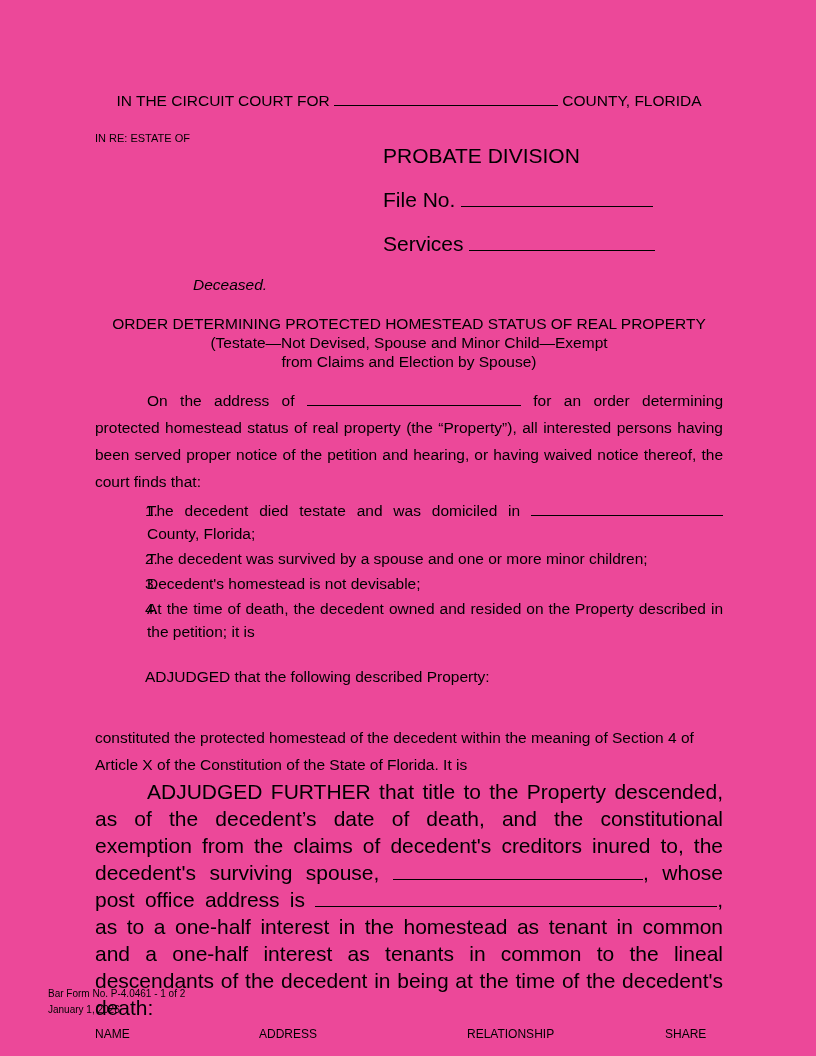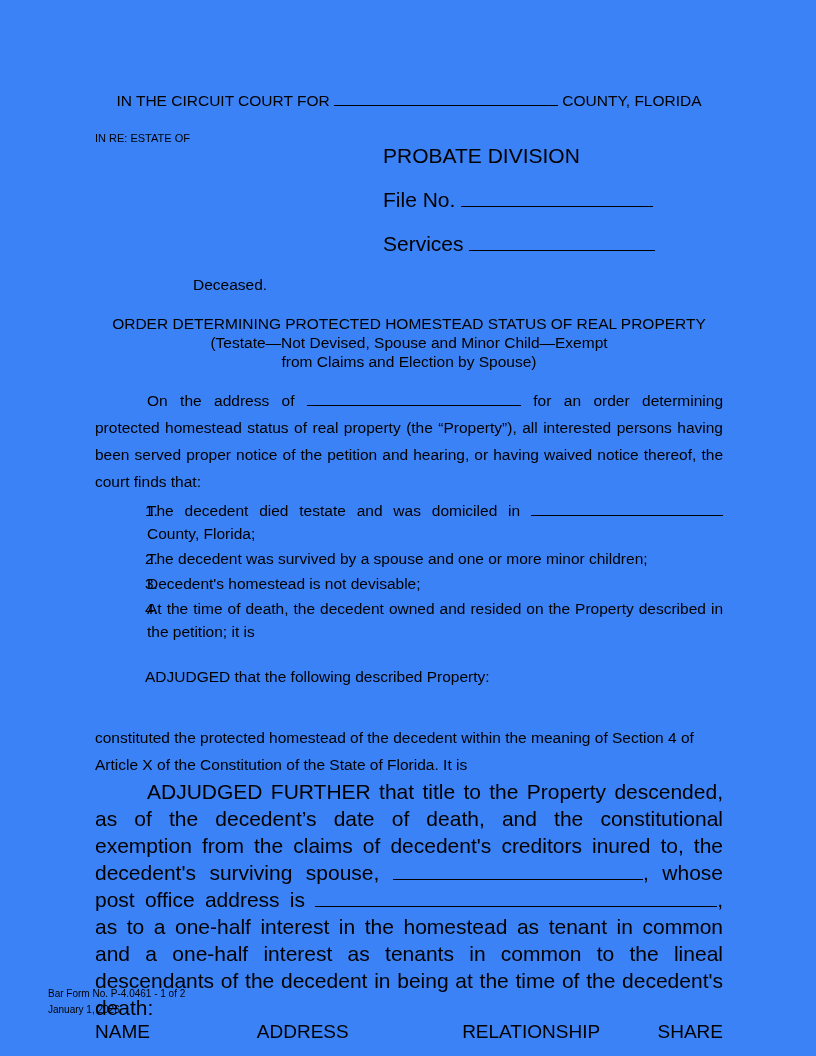--- a/index.html
+++ b/index.html
@@ -15,7 +15,7 @@
     position: relative;
     width: 816px;
     height: 1056px;
-    background: #3b82f6;
+    background: #ec4899;
     overflow: hidden;
   }
   .content {

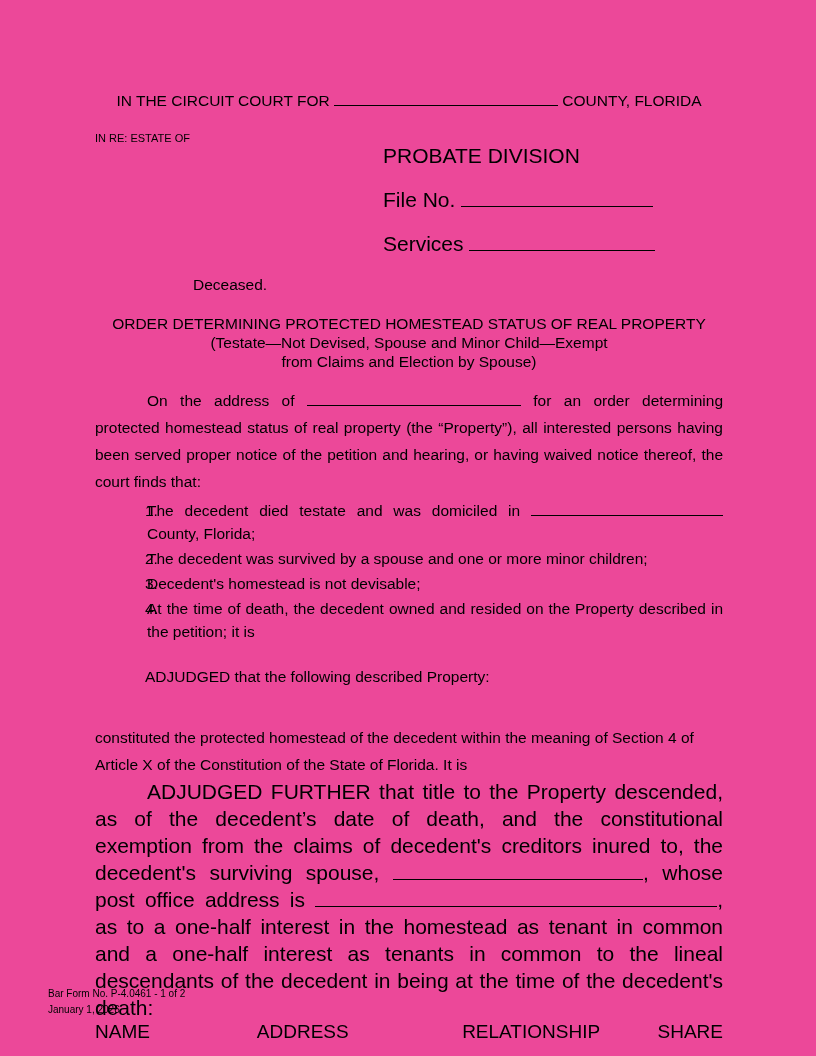--- a/index.html
+++ b/index.html
@@ -59,6 +59,7 @@
     margin-left: 98px;
     margin-top: 8px;
     margin-bottom: 20px;
+    font-style: italic;
   }
   .title-block {
     text-align: center;

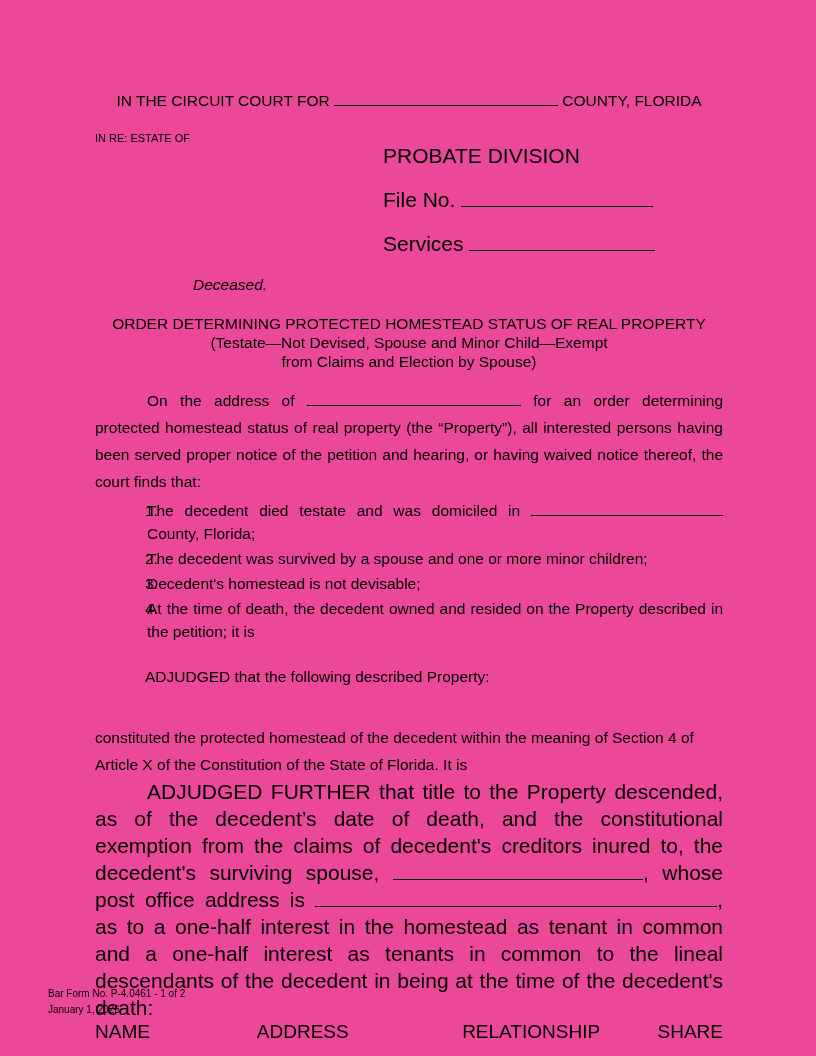--- a/index.html
+++ b/index.html
@@ -118,8 +118,8 @@
   .para3 .lead { display: inline-block; width: 52px; }
   .cols {
     display: flex;
-    font-size: 19px;
-    margin-top: 0;
+    font-size: 12px;
+    margin-top: 6px;
   }
   .cols .c1 { width: 164px; }
   .cols .c2 { width: 208px; }

